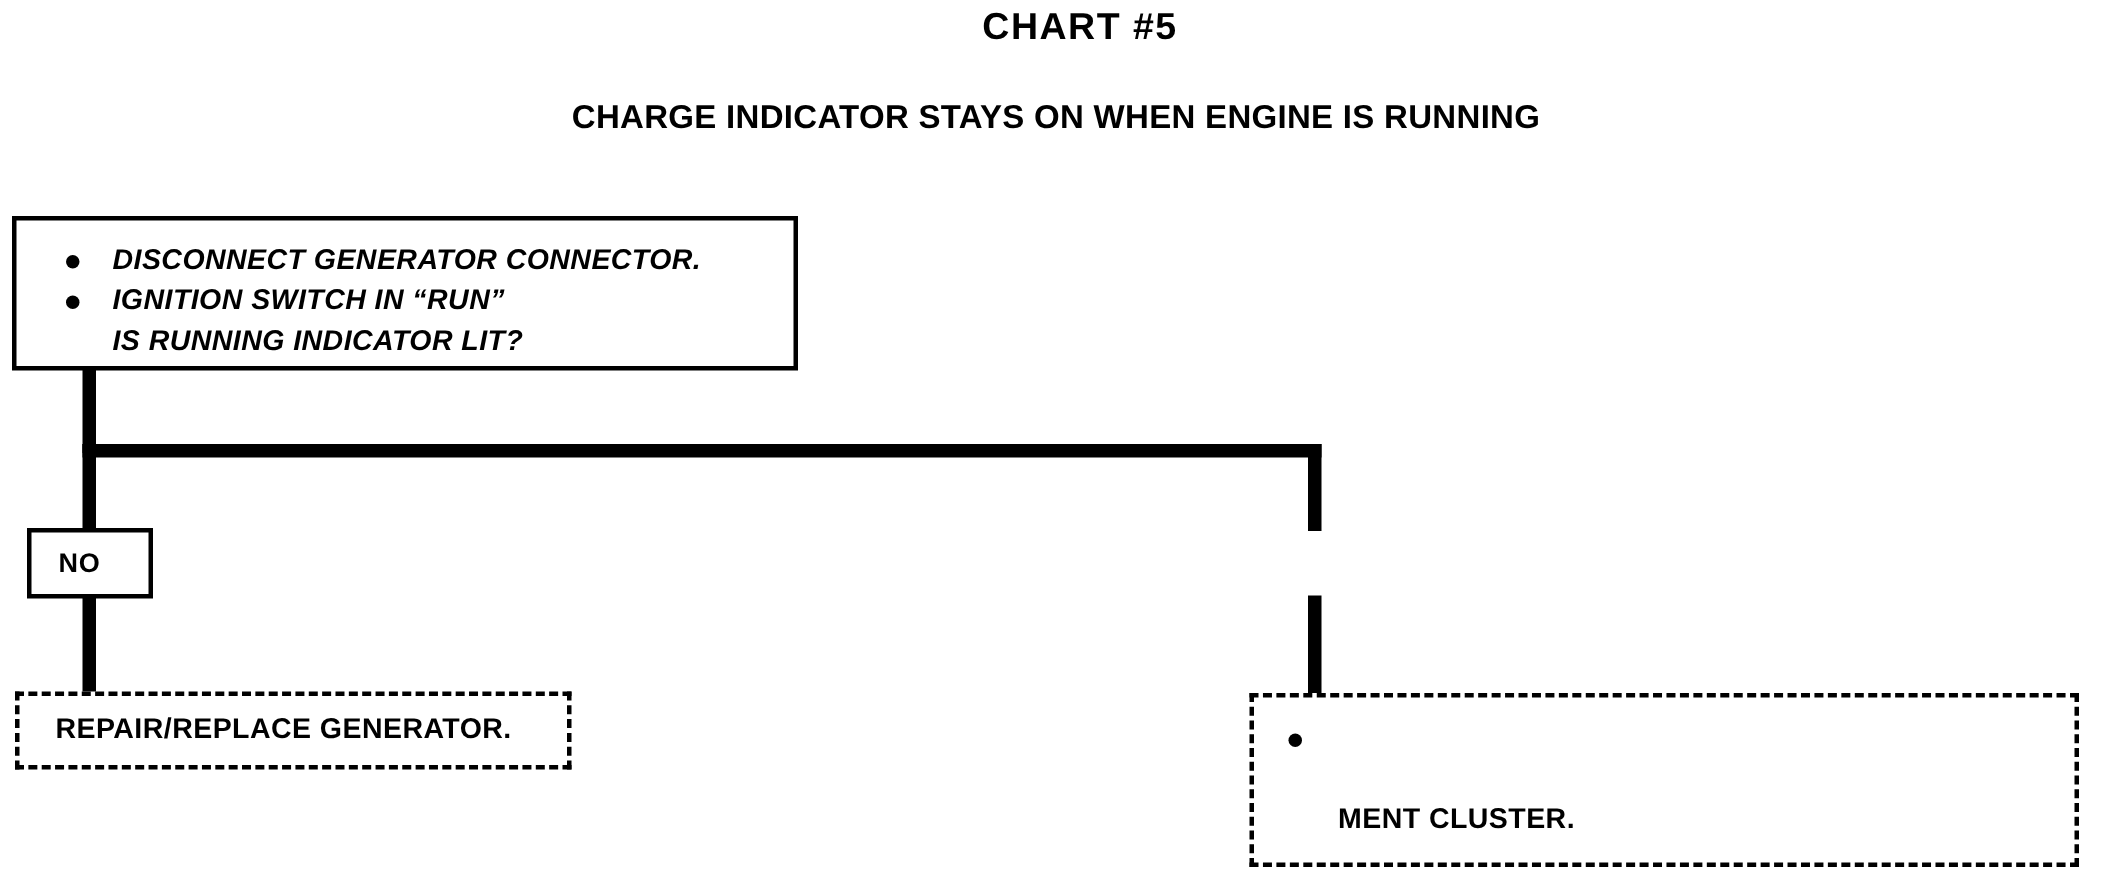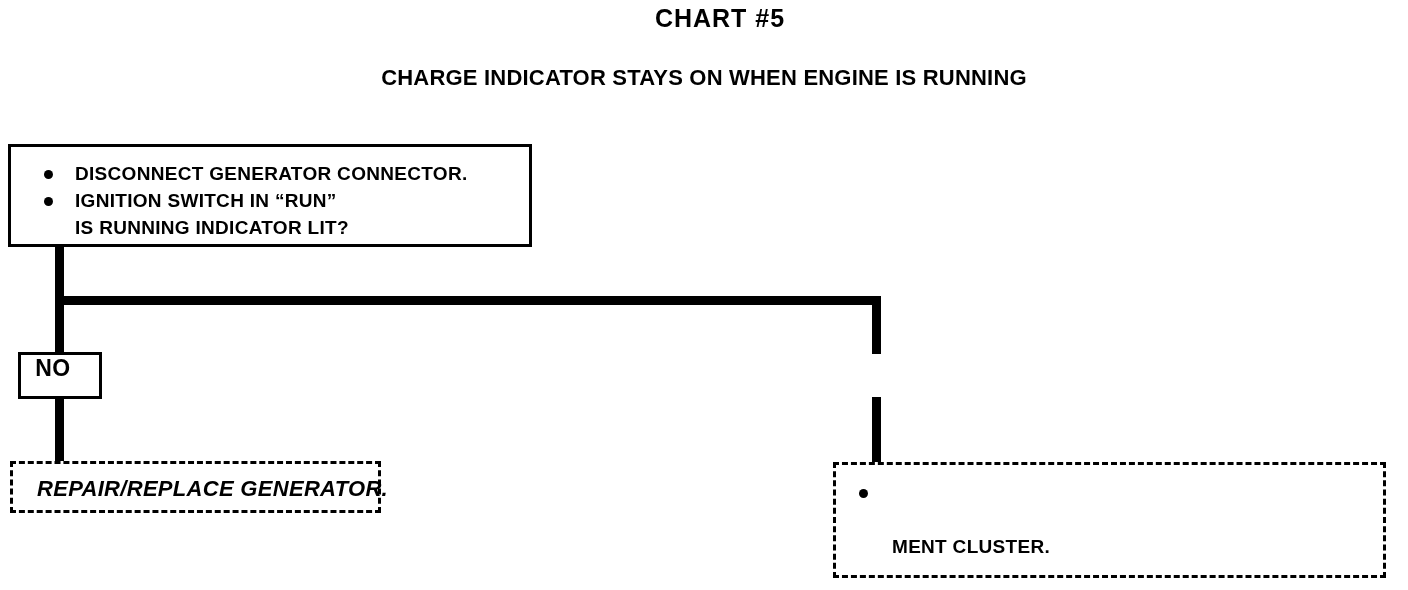--- a/index.html
+++ b/index.html
@@ -67,6 +67,7 @@
     top: 144px;
     width: 524px;
     height: 103px;
+    font-style: italic;
   }
   .bullet-line {
     position: absolute;

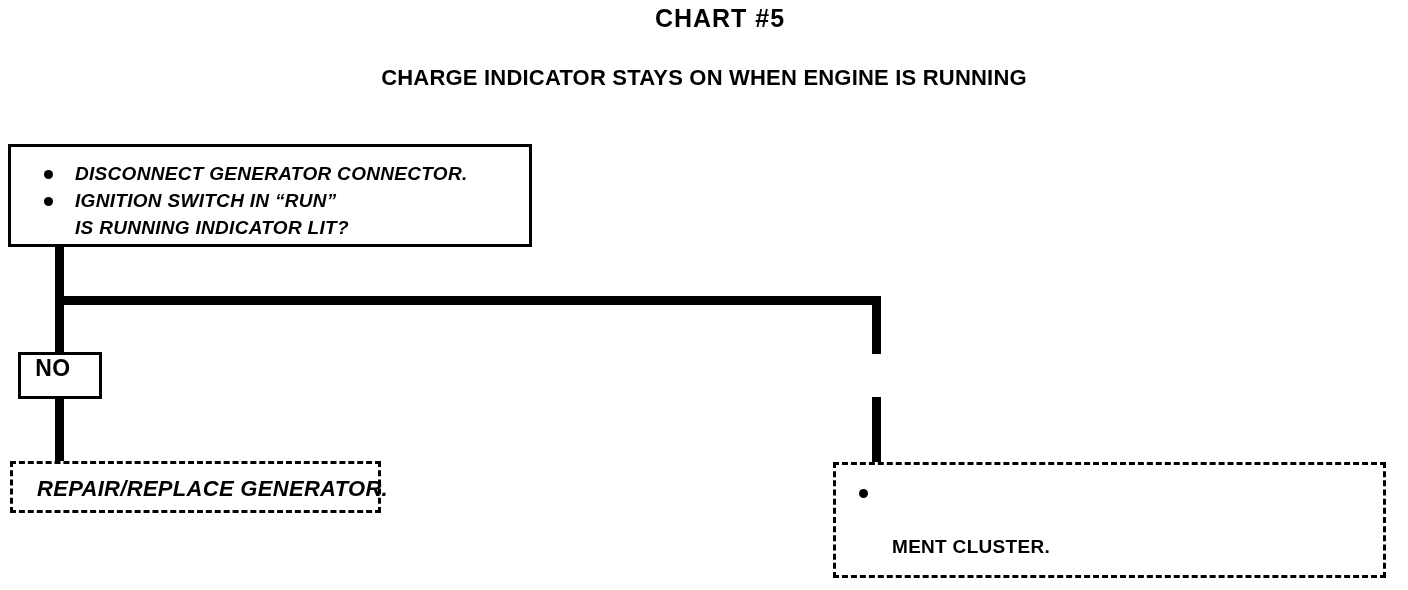--- a/index.html
+++ b/index.html
@@ -94,10 +94,10 @@
   
   .branch-box {
     display: flex;
-    align-items: flex-start;
+    align-items: center;
     justify-content: center;
     font-weight: bold;
-    font-size: 23px;
+    font-size: 18px;
     letter-spacing: 0.5px;
   }
   #no-box  { left: 18px;  top: 352px; width: 84px; height: 47px; }

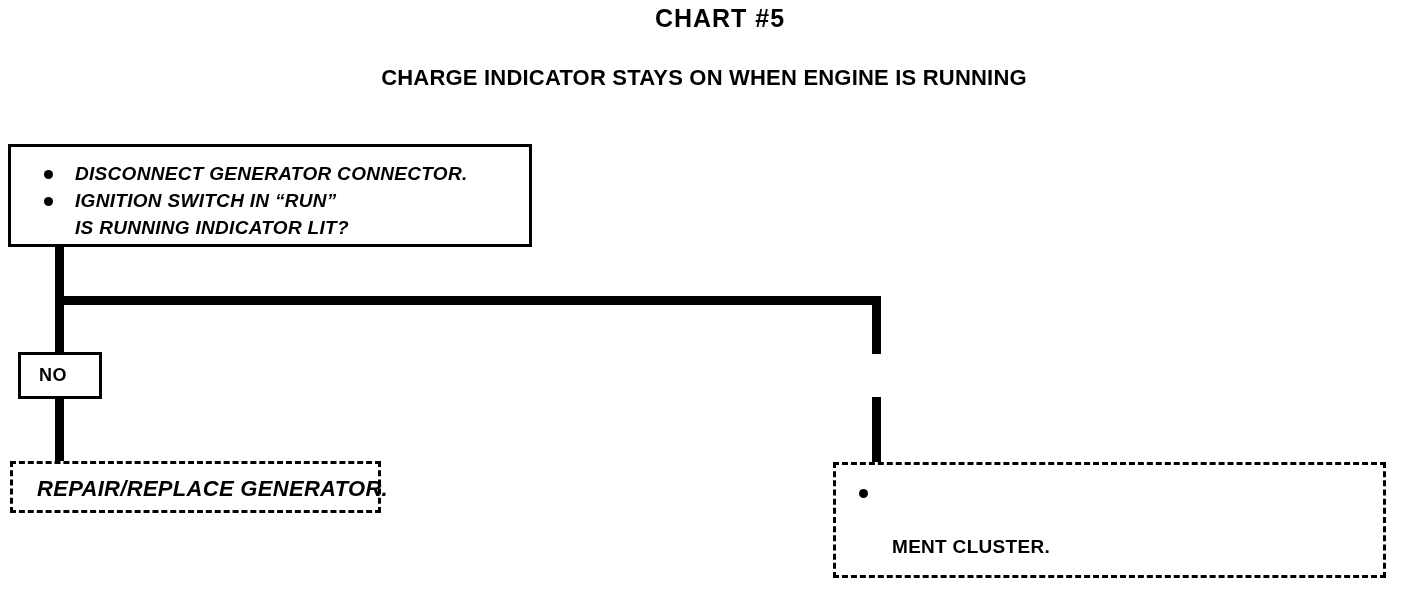--- a/index.html
+++ b/index.html
@@ -130,9 +130,8 @@
     top: 12px;
     white-space: nowrap;
     font-weight: bold;
-    font-size: 22px;
+    font-size: 19px;
     letter-spacing: 0.3px;
-    font-style: italic;
   }
 
   #action-box-right {

